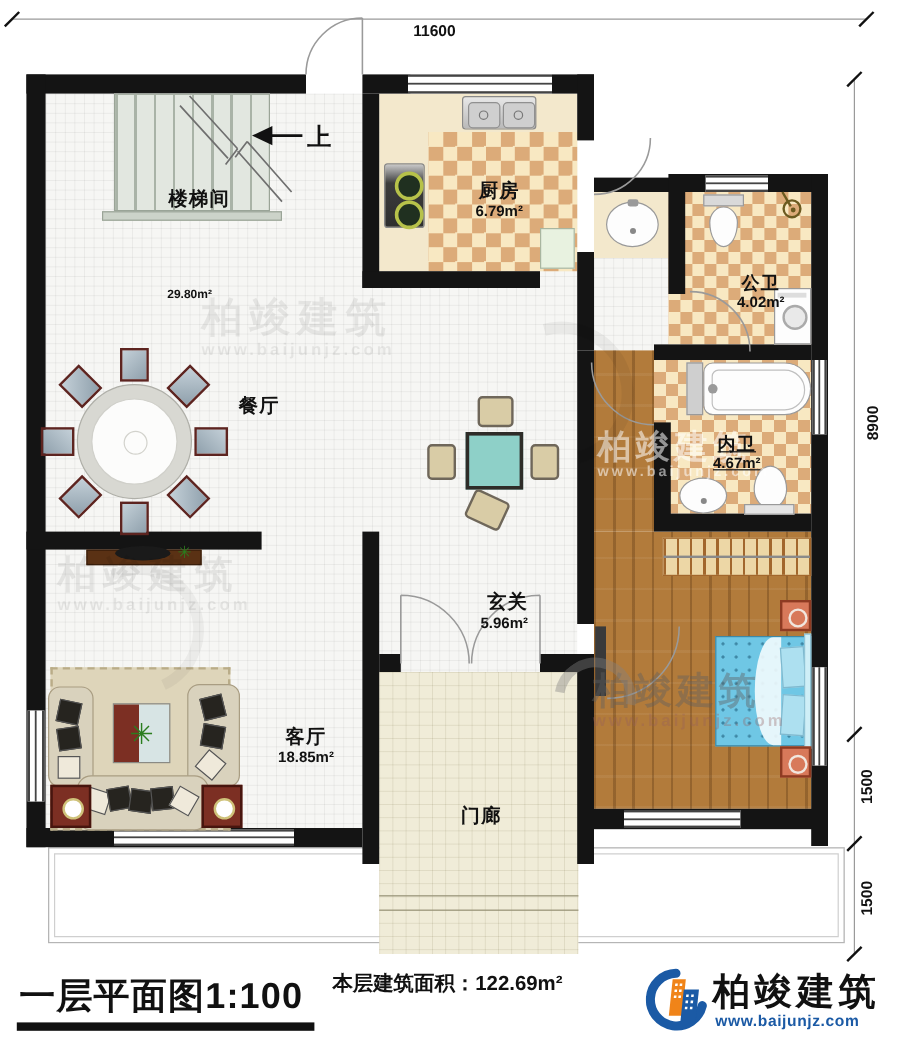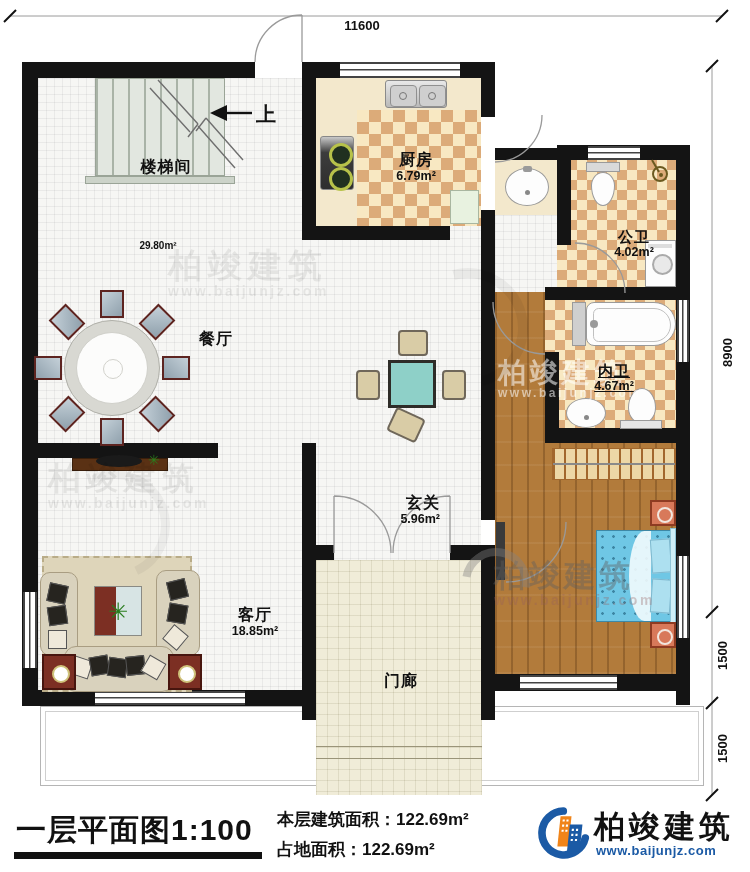--- a/index.html
+++ b/index.html
@@ -304,9 +304,6 @@
   <div class="abs" style="left:277px;top:808px;font-weight:700;font-size:17px;">
     <span>本层建筑面积：</span><span>122.69m²</span>
   </div>
-  <div class="abs" style="left:277px;top:838px;font-weight:700;font-size:17px;">
-    <span>占地面积：</span><span>122.69m²</span>
-  </div>
 
   <svg class="abs" width="54" height="58" viewBox="0 0 64 64" style="left:538px;top:804px;">
     <path d="M30 6 A26 26 0 1 0 56 38" fill="none" stroke="#1b5aa5" stroke-width="9" stroke-linecap="round"></path>

